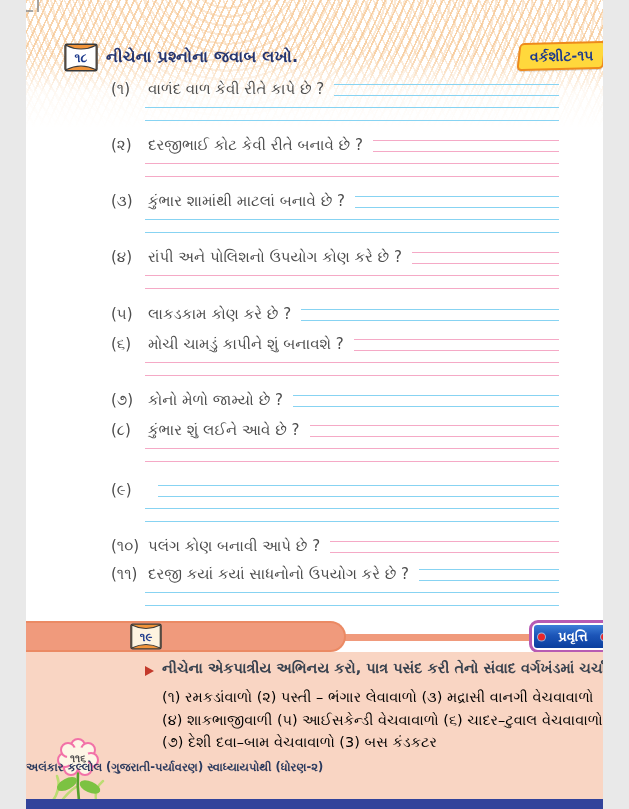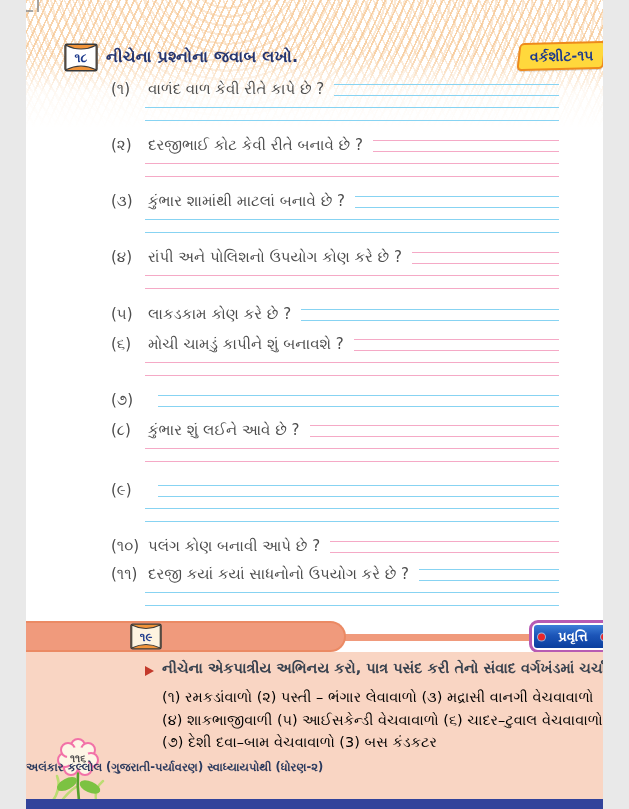--- a/index.html
+++ b/index.html
@@ -146,6 +146,7 @@
     <div class="q" style="top: 391px;">
       <div class="q-row">
         <span class="q-num">(૭)</span>
+        <span class="q-text">કોનો મેળો જામ્યો છે ?</span>
         <span class="q-inline blue"></span>
       </div>
 

